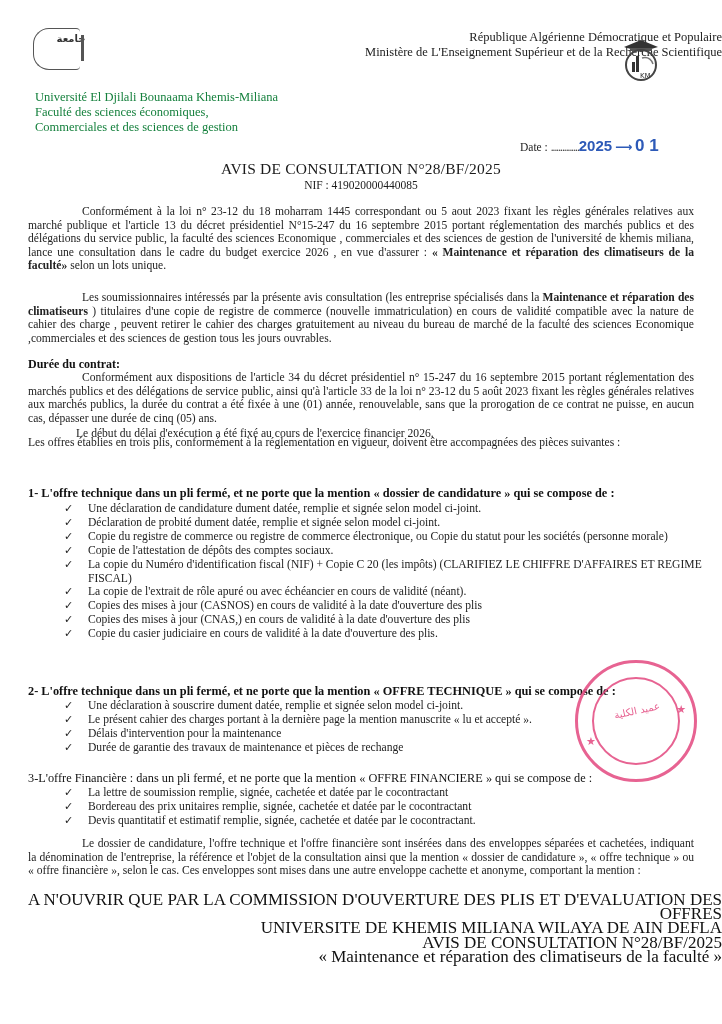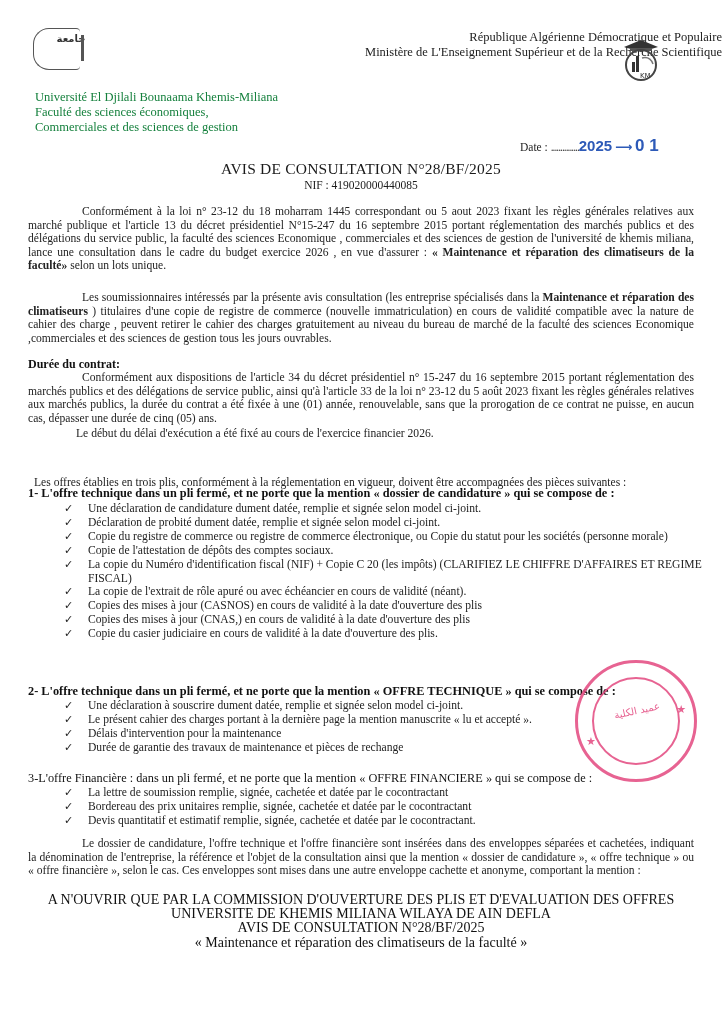--- a/index.html
+++ b/index.html
@@ -137,7 +137,7 @@
   <span class="ind" style="width:48px"></span><span>Le début du délai d'exécution a été fixé au cours de l'exercice financier 2026.</span>
 </div>
 
-<div class="abs para" style="top:476px;margin-left:6px;">Les offres établies en trois plis, conformément à la réglementation en vigueur, doivent être accompagnées des pièces suivantes :</div>
+<div class="abs para" style="top:436px;">Les offres établies en trois plis, conformément à la réglementation en vigueur, doivent être accompagnées des pièces suivantes :</div>
 
 <div class="abs section-head" style="top:486px;">
   <b>1- L'offre technique dans un pli fermé, et ne porte que la mention « dossier de candidature » qui se compose de :</b>

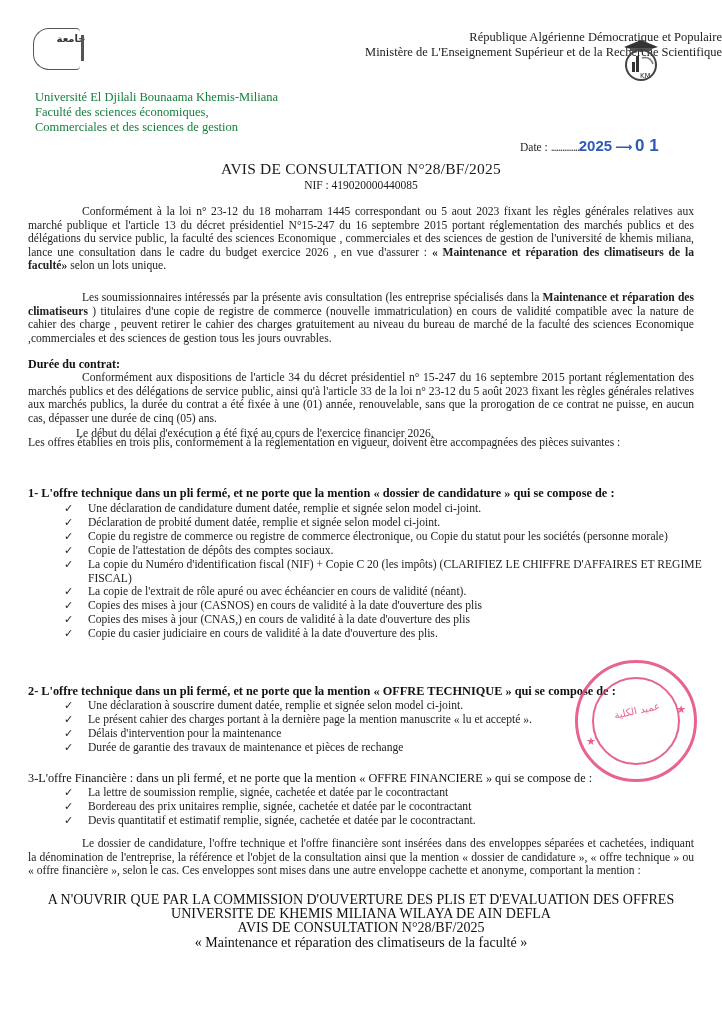--- a/index.html
+++ b/index.html
@@ -60,7 +60,7 @@
   ul.checks li { position: relative; padding-left: 24px; }
   ul.checks li .tick { position: absolute; left: 0; top: 0; font-size: 11px; }
   .center-block {
-    left: 0; width: 722px; text-align: center; font-size: 14px; line-height: 14.2px; color: #111;
+    left: 0; width: 722px; text-align: right; font-size: 17px; line-height: 14.2px; color: #111;
   }
   .stamp {
     left: 575px; top: 660px; width: 122px; height: 122px; border-radius: 50%;

